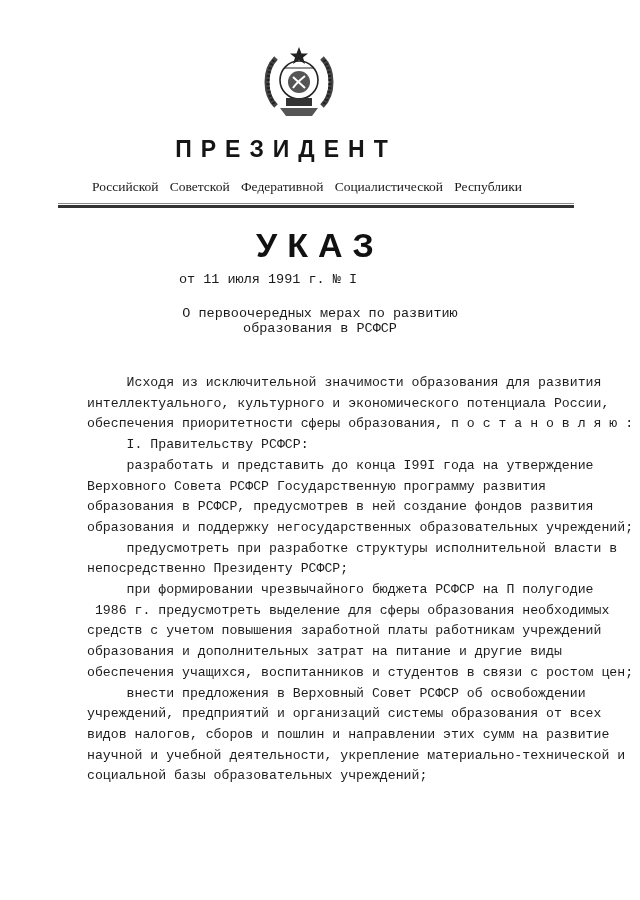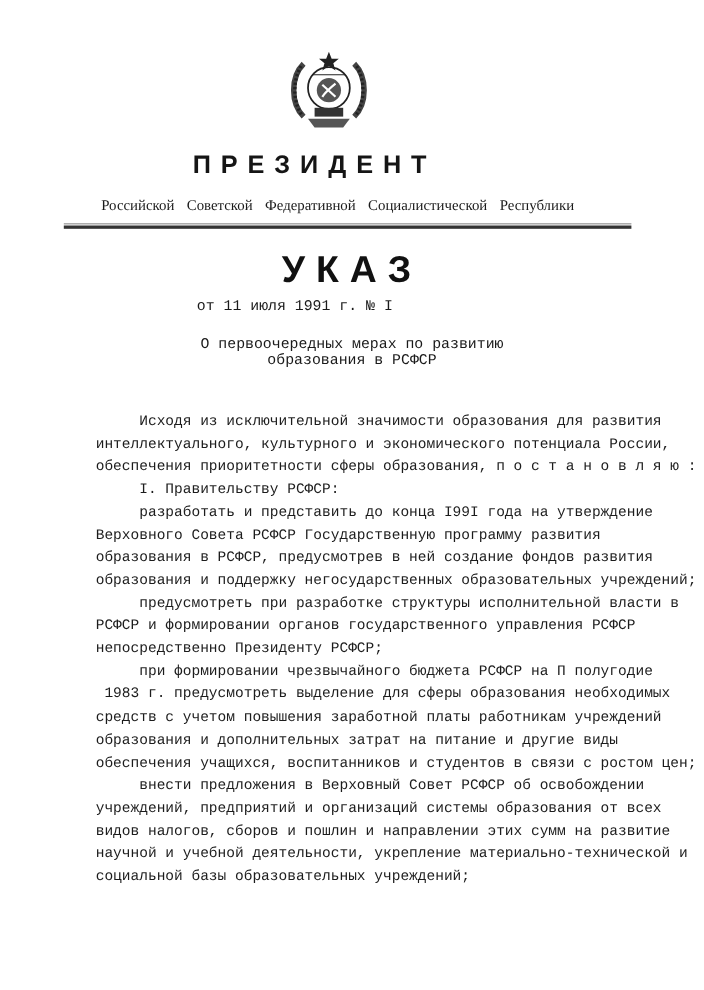--- a/index.html
+++ b/index.html
@@ -95,7 +95,6 @@
   <span class="line">образования в РСФСР, предусмотрев в ней создание фондов развития</span>
   <span class="line">образования и поддержку негосударственных образовательных учреждений;</span>
   <span class="line">     предусмотреть при разработке структуры исполнительной власти в</span>
-  <span class="line">РСФСР и формировании органов государственного управления РСФСР</span>
   <span class="line">непосредственно Президенту РСФСР;</span>
   <span class="line">     при формировании чрезвычайного бюджета РСФСР на П полугодие</span>
   <span class="line"> 1983 г. предусмотреть выделение для сферы образования необходимых</span>

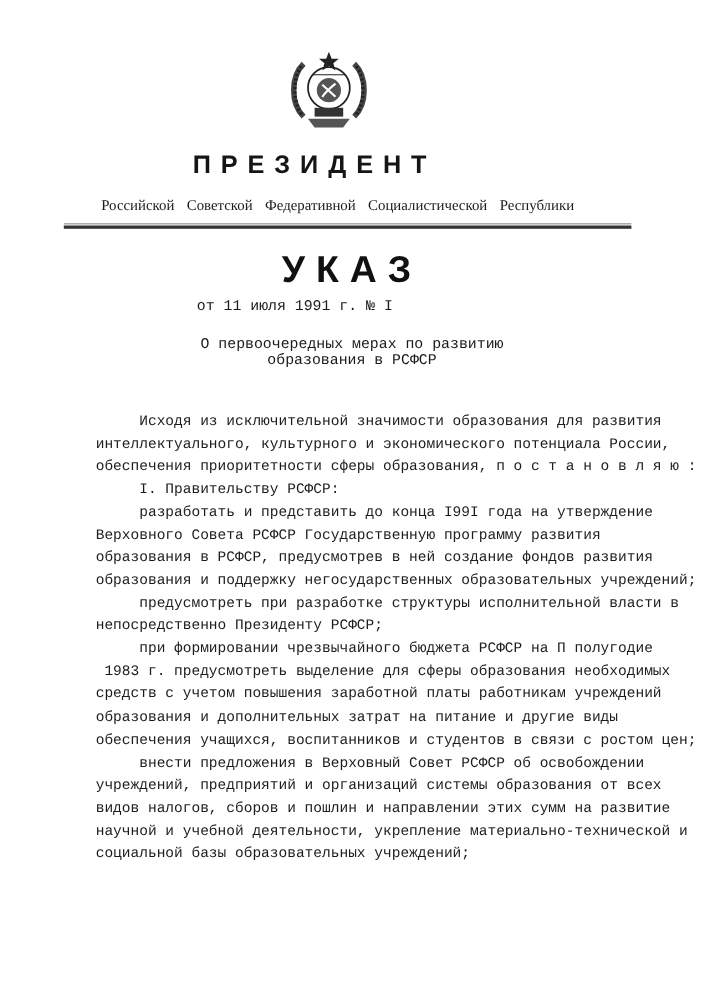--- a/index.html
+++ b/index.html
@@ -97,7 +97,7 @@
   <span class="line">     предусмотреть при разработке структуры исполнительной власти в</span>
   <span class="line">непосредственно Президенту РСФСР;</span>
   <span class="line">     при формировании чрезвычайного бюджета РСФСР на П полугодие</span>
-  <span class="line"> 1983 г. предусмотреть выделение для сферы образования необходимых</span>
+  <span class="line"> 1986 г. предусмотреть выделение для сферы образования необходимых</span>
   <span class="line">средств с учетом повышения заработной платы работникам учреждений</span>
   <span class="line">образования и дополнительных затрат на питание и другие виды</span>
   <span class="line">обеспечения учащихся, воспитанников и студентов в связи с ростом цен;</span>

